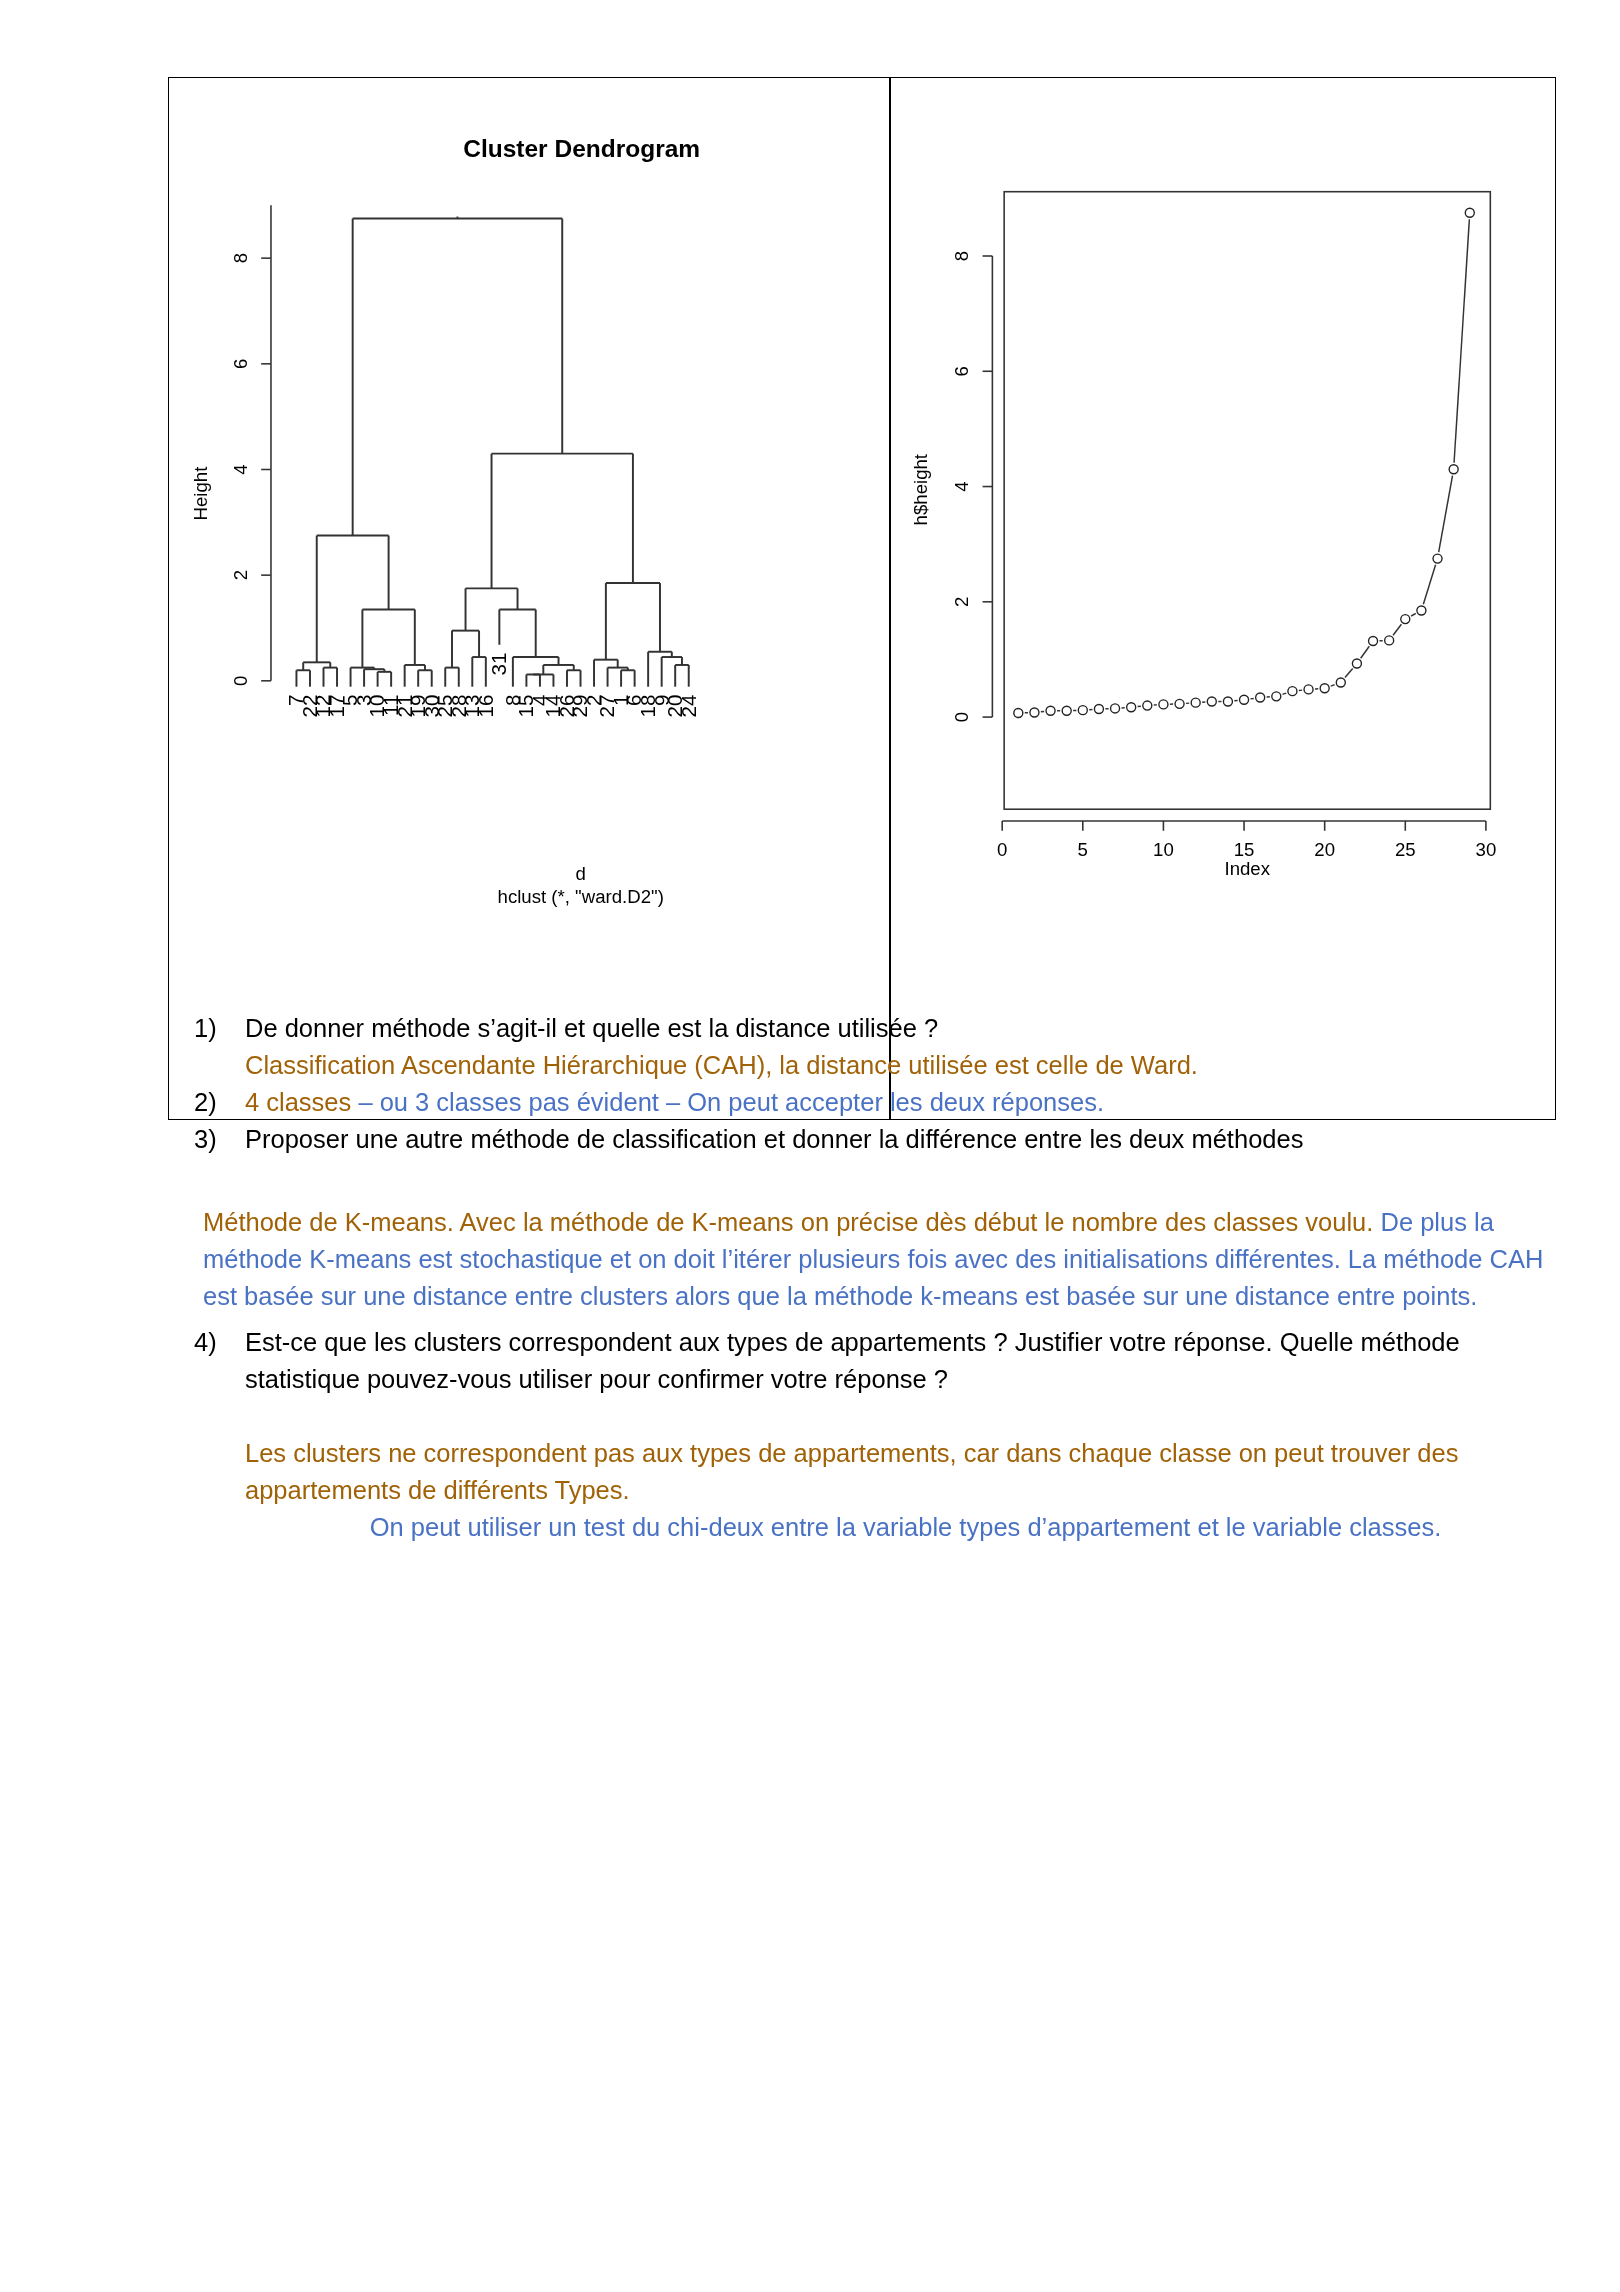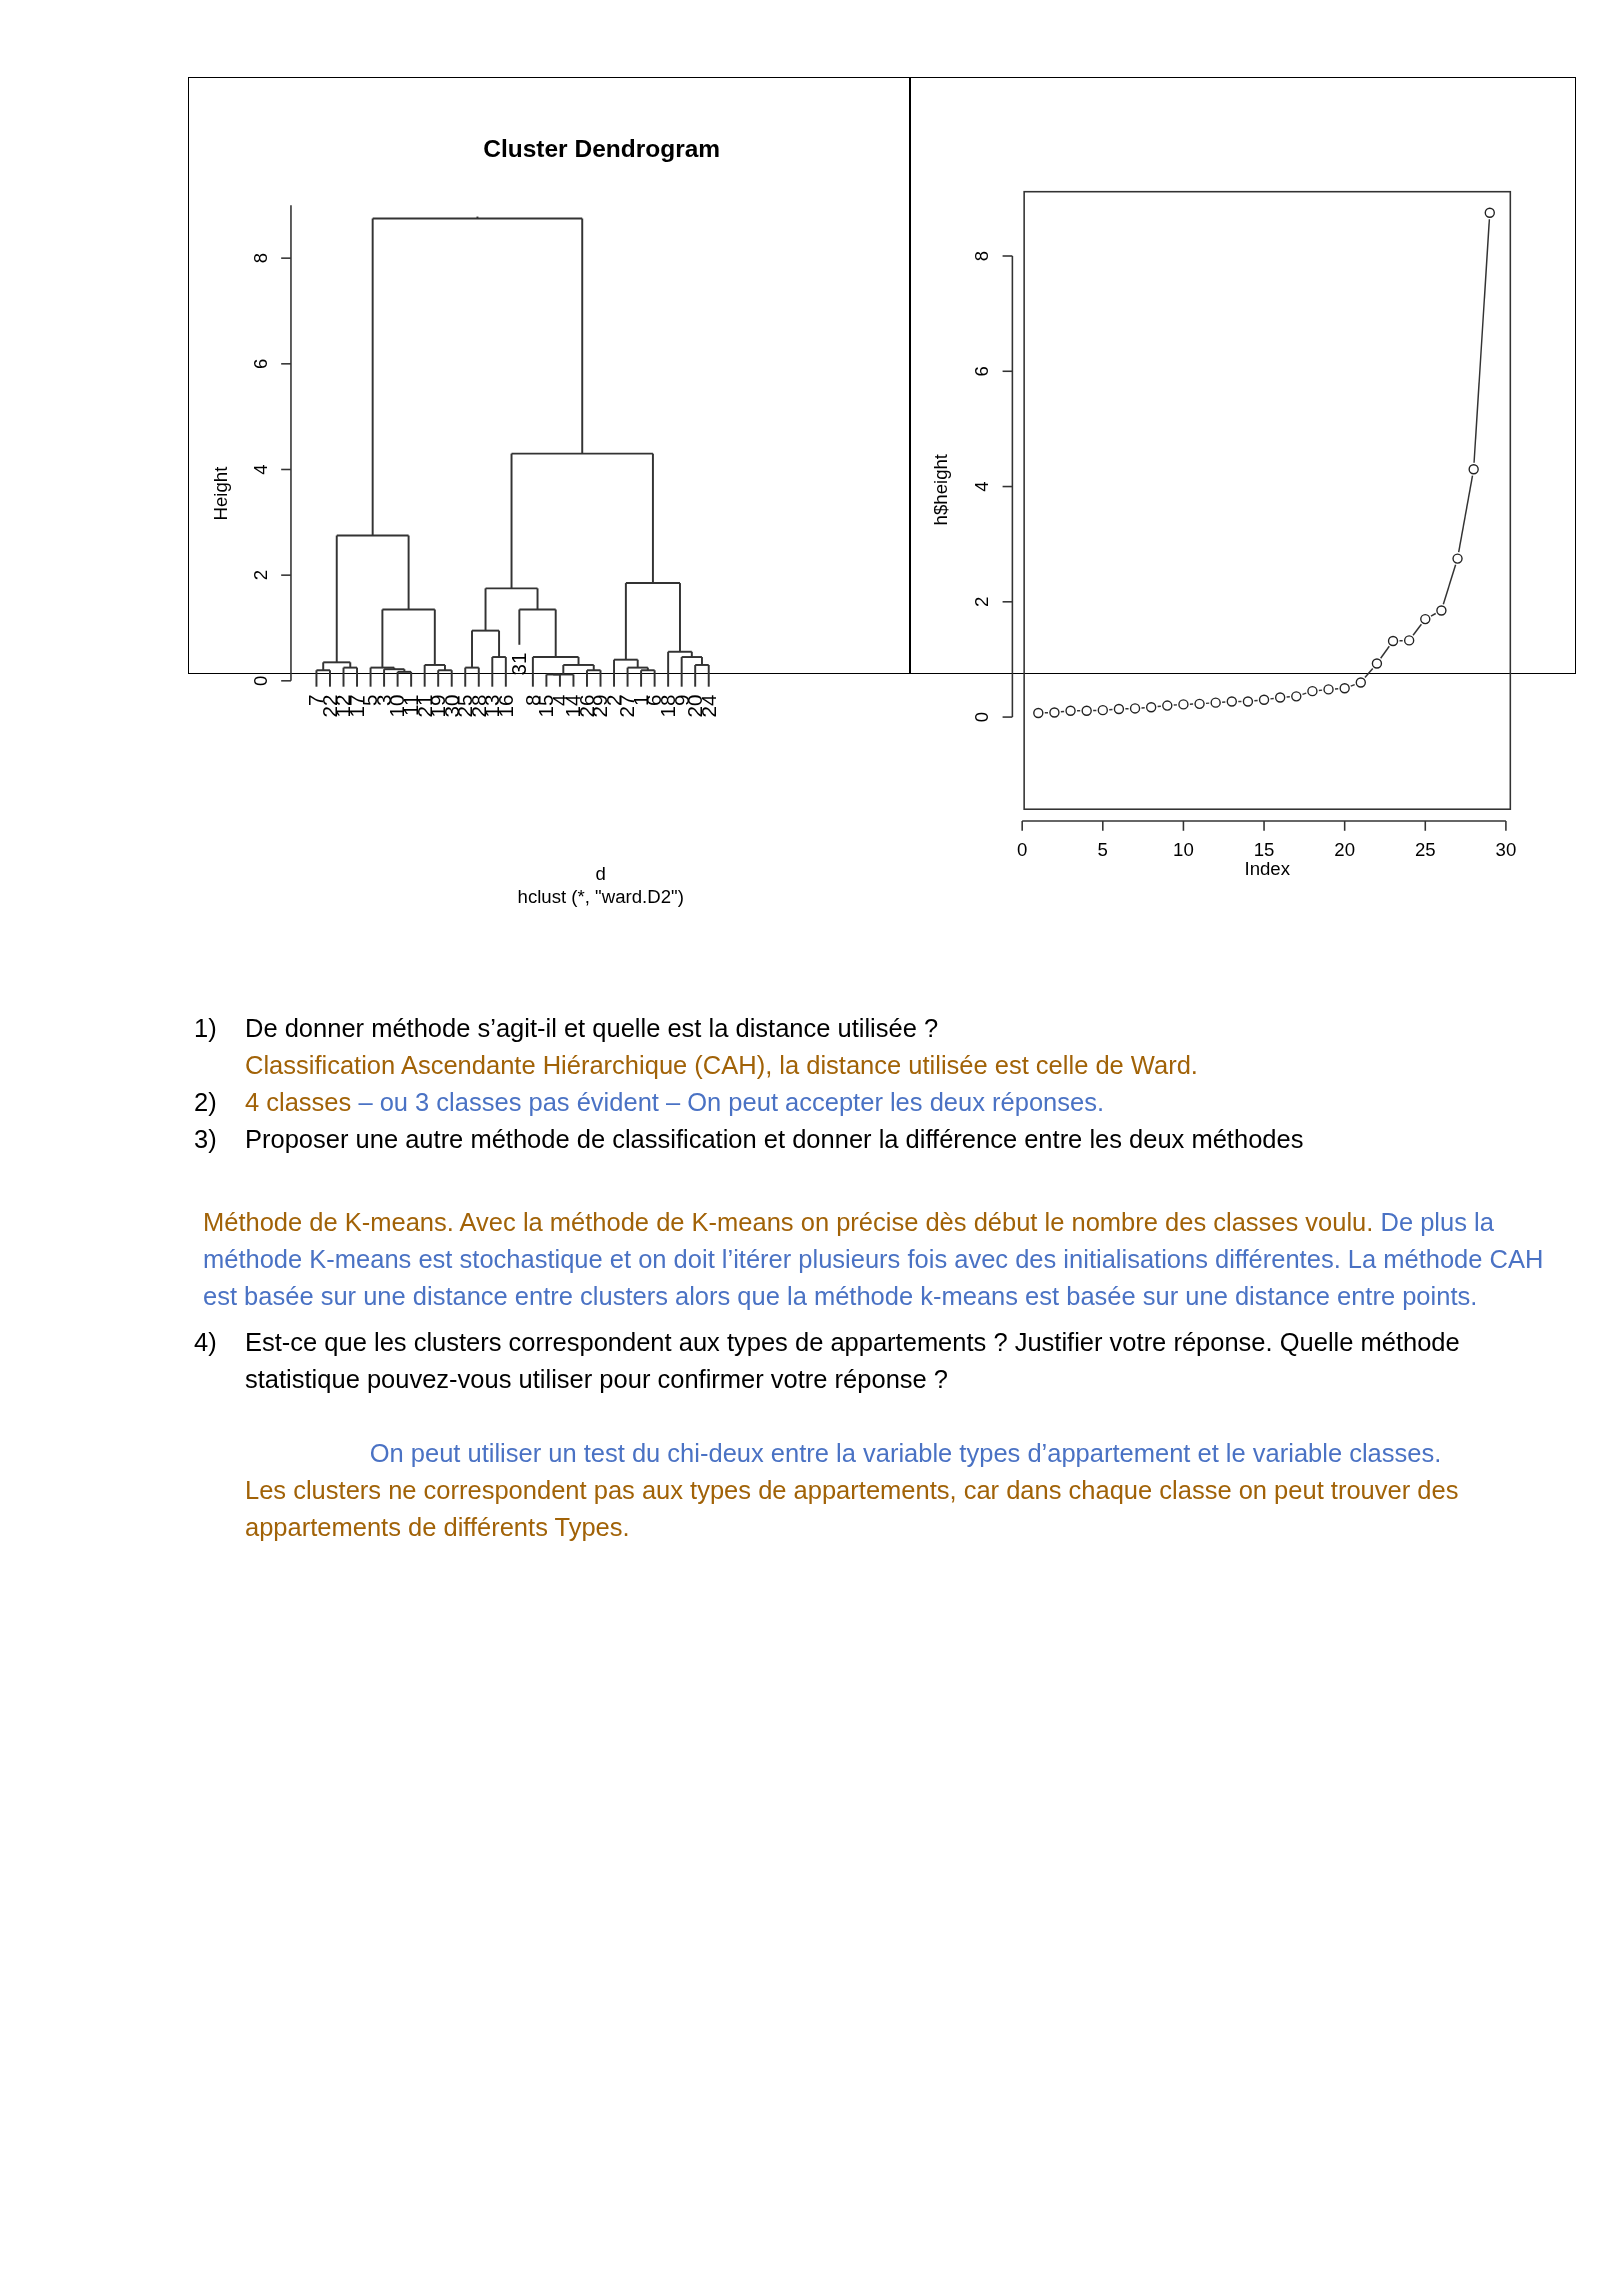--- a/index.html
+++ b/index.html
@@ -4,7 +4,7 @@
 <style>
   html, body { margin: 0; padding: 0; background: #ffffff; }
   body { width: 1620px; height: 2293px; position: relative; overflow: hidden; font-family: "Liberation Sans", sans-serif; }
-  #figure { position: absolute; left: 188px; top: 77px; width: 1388px; height: 597px; border: 1.5px solid #000; box-sizing: border-box; }
+  #figure { position: absolute; left: 168px; top: 77px; width: 1388px; height: 1043px; border: 1.5px solid #000; box-sizing: border-box; }
   #fig-divider { position: absolute; left: 720px; top: 0; width: 1.5px; height: 100%; background: #000; }
   svg { position: absolute; left: 0; top: 0; }
   .axis-text { font-family: "Liberation Sans", sans-serif; font-size: 19px; fill: #000; }

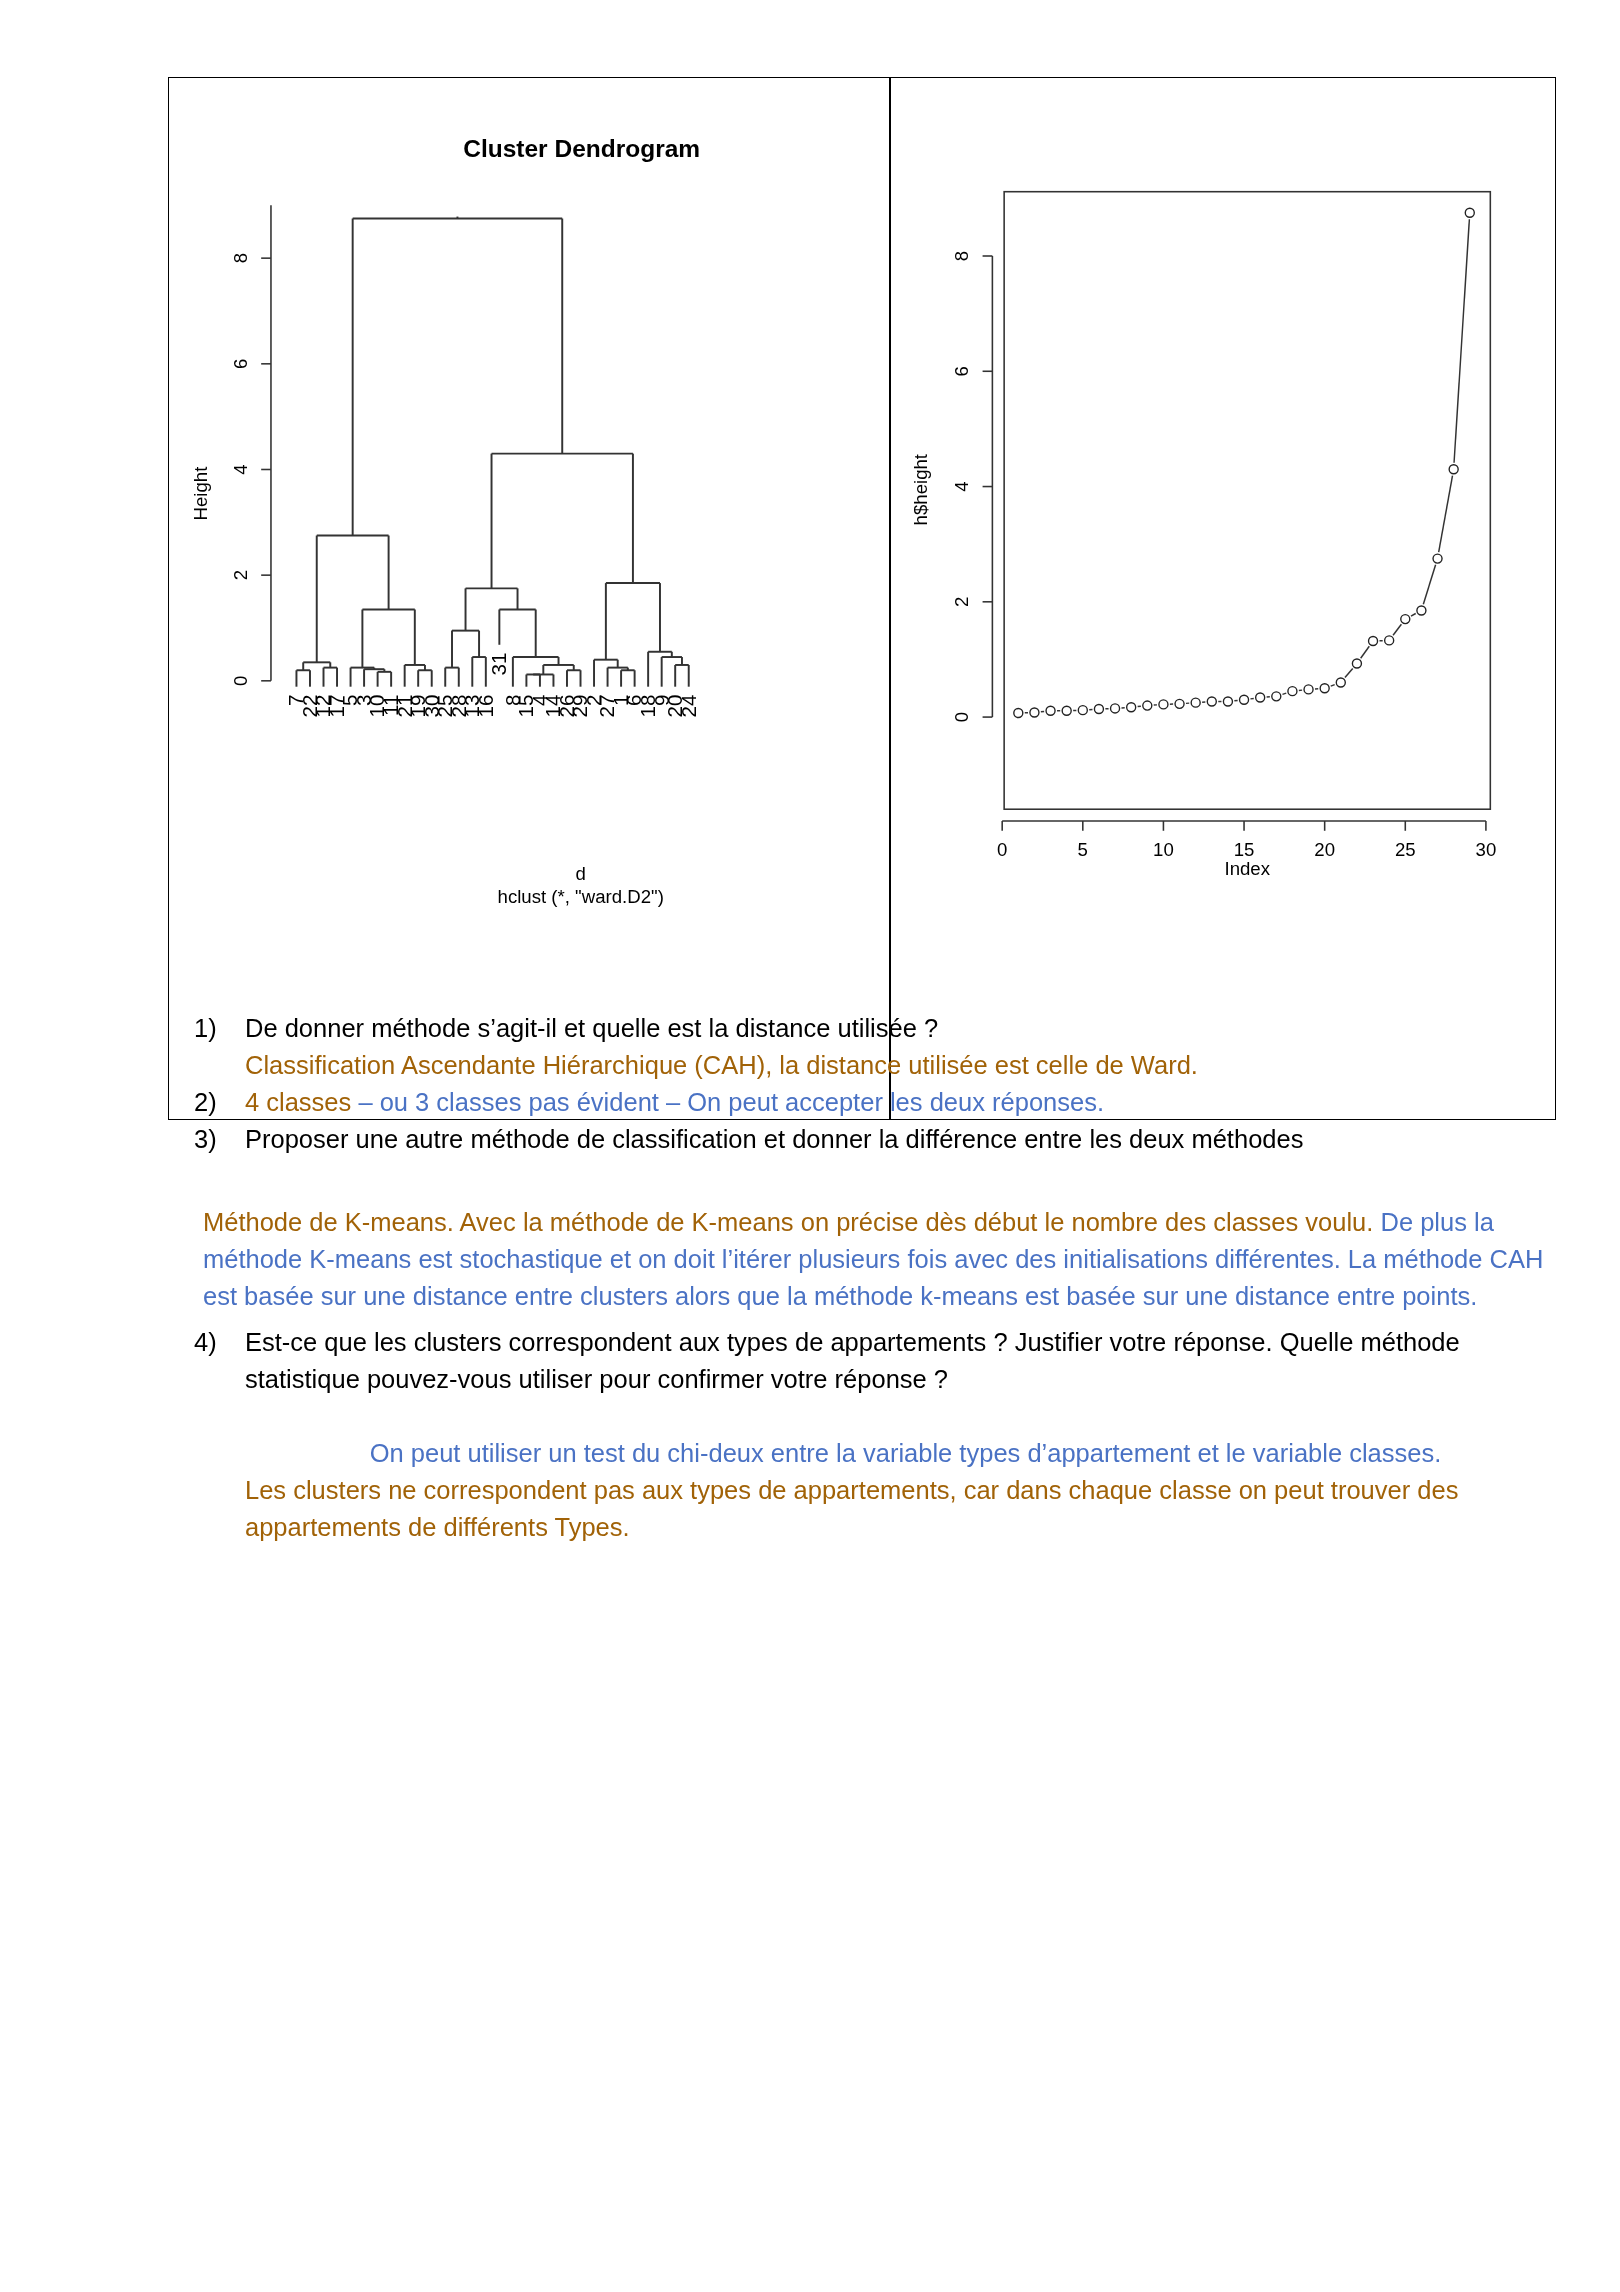--- a/index.html
+++ b/index.html
@@ -288,8 +288,8 @@
     <span>Est-ce que les clusters correspondent aux types de appartements ? Justifier votre réponse. Quelle méthode statistique pouvez-vous utiliser pour confirmer votre réponse ?</span>
   </div>
   <div class="gap"></div>
+  <div class="ans red">Les clusters ne correspondent pas aux types de appartements, car dans chaque classe on peut trouver des appartements de différents Types.</div>
   <div class="ans blue">On peut utiliser un test du chi-deux entre la variable types d’appartement et le variable classes.</div>
-  <div class="ans red">Les clusters ne correspondent pas aux types de appartements, car dans chaque classe on peut trouver des appartements de différents Types.</div>
 </div>
 
 

